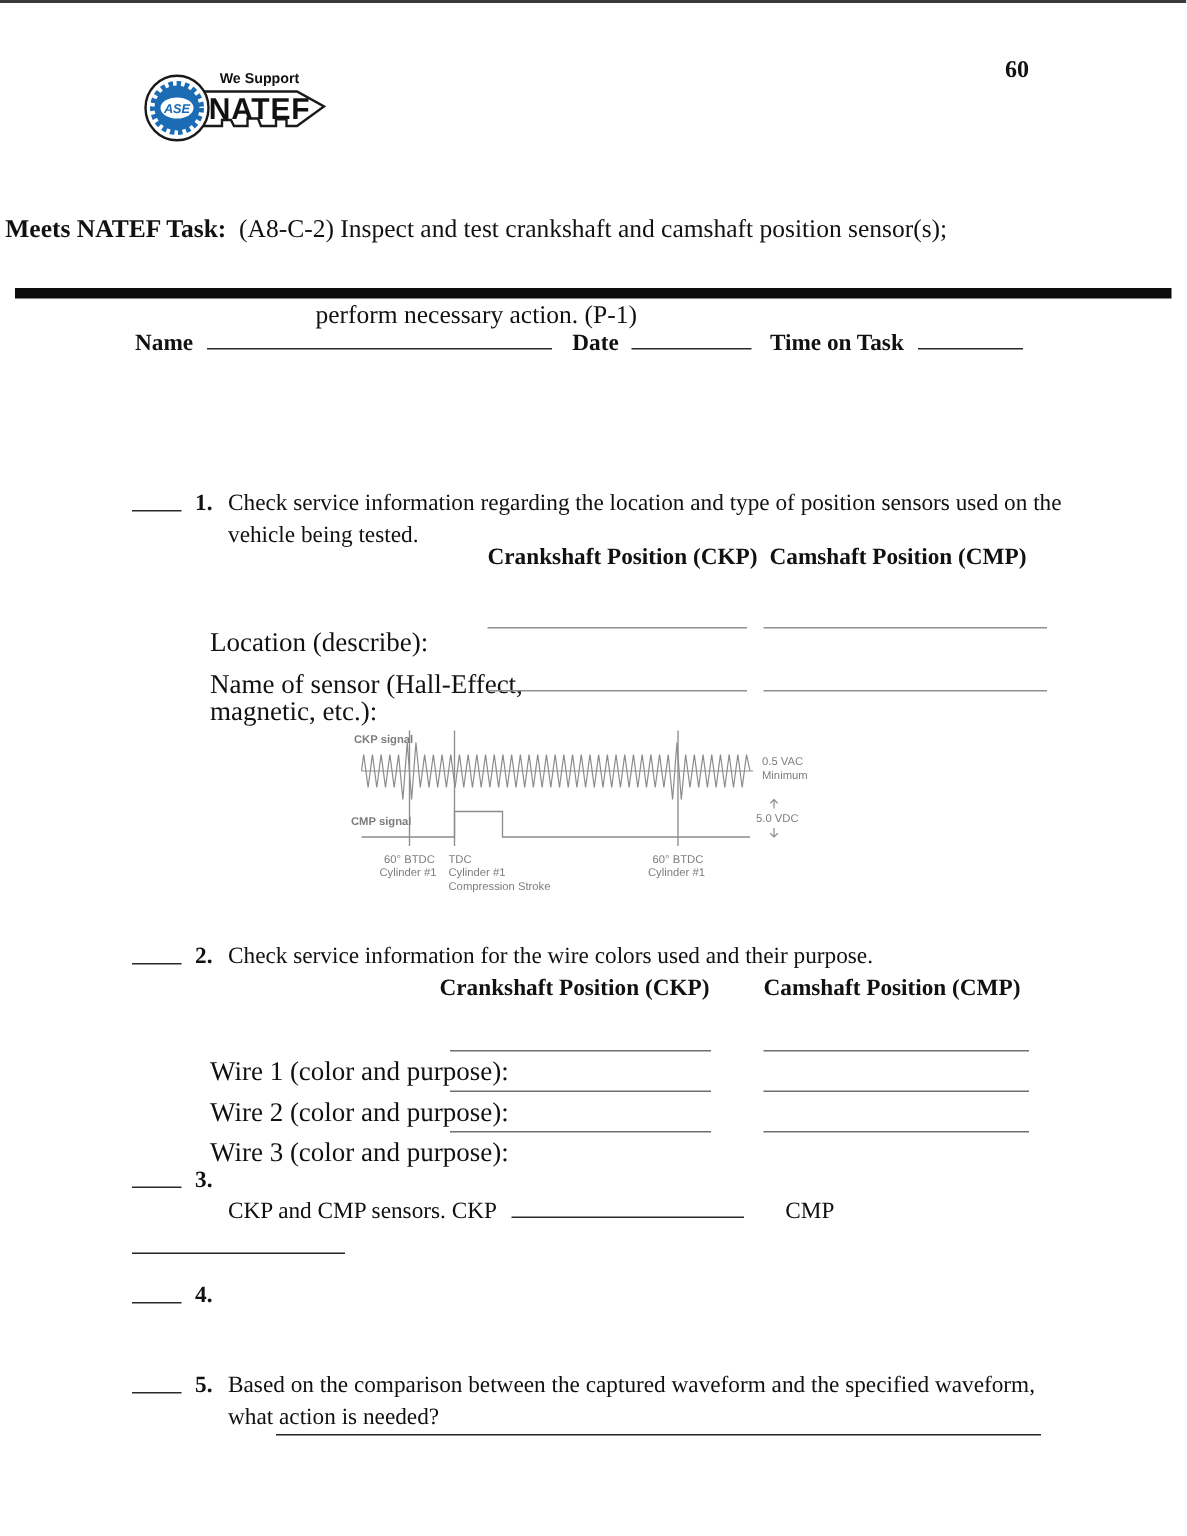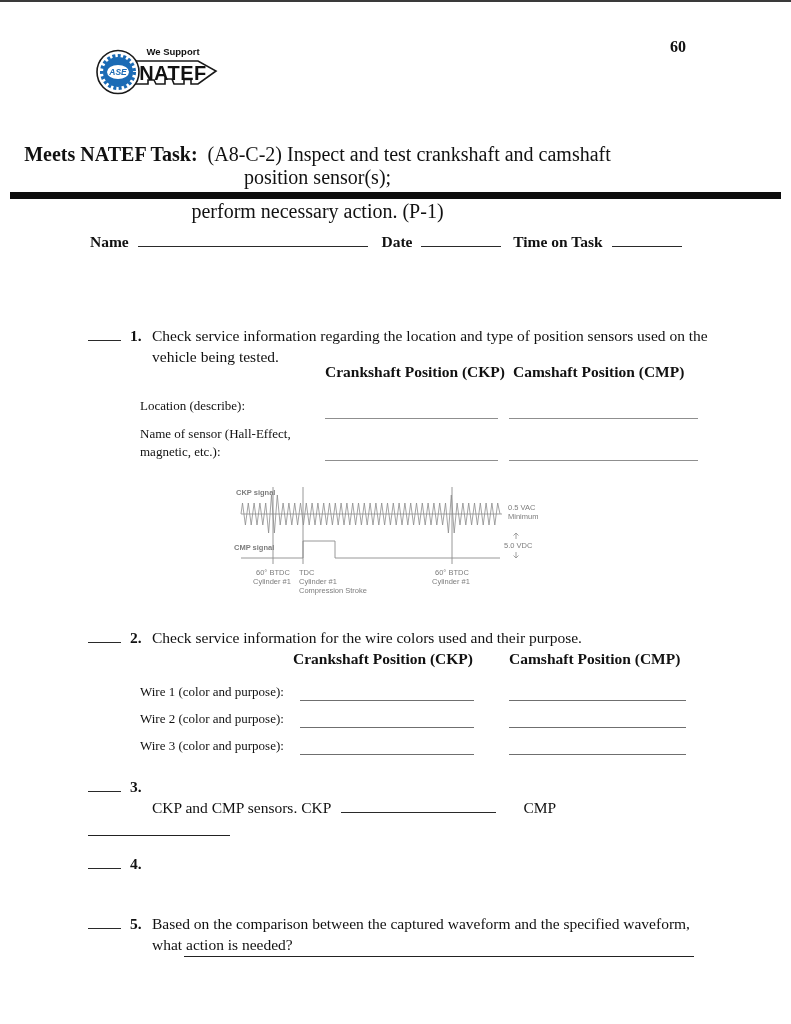--- a/index.html
+++ b/index.html
@@ -12,7 +12,7 @@
   .top-edge { left:0; top:0; width:791px; height:2px; background:#3a3a3a; }
   .page-number { left:670px; top:38px; font-weight:bold; font-size:16px; }
   .doc-title { left:0; top:104px; width:791px; text-align:center; font-size:29px; font-weight:bold; letter-spacing:0.2px; }
-  .subline { width:635px; text-align:center; font-size:20px;font-family:Liberation Serif, serif; }
+  .subline { width:635px; text-align:center; font-size:17px;font-family:Liberation Serif, serif; }
   .subline b { font-weight:bold; }
   .thick-rule { left:10px; top:192px; width:771px; height:7px; background:#0d0d0d; }
   .fieldrow { font-size:15.5px; white-space:nowrap; }

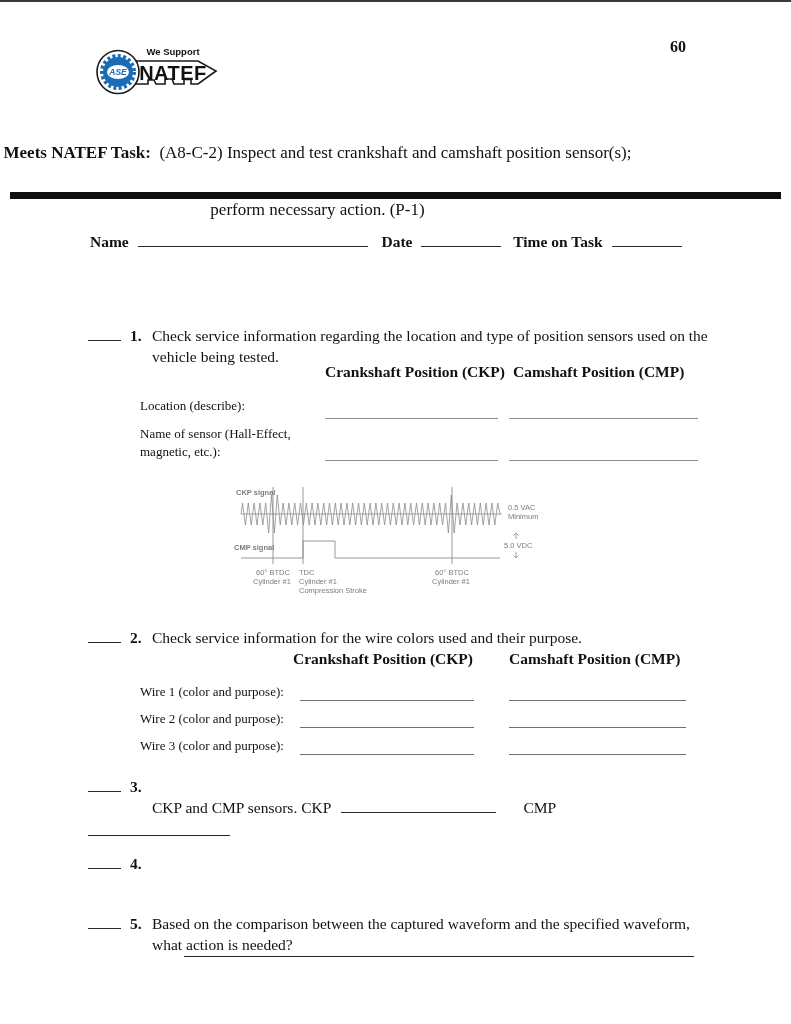--- a/index.html
+++ b/index.html
@@ -61,7 +61,7 @@
 
   <div class="abs thick-rule"></div>
 
-  <div class="abs fieldrow" style="left:90px; top:233px;">
+  <div class="abs fieldrow" style="left:90px; top:219px;">
     <b>Name</b>
     <span class="blank" style="width:230px; margin:0 10px 0 5px;"></span>
     <b>Date</b>

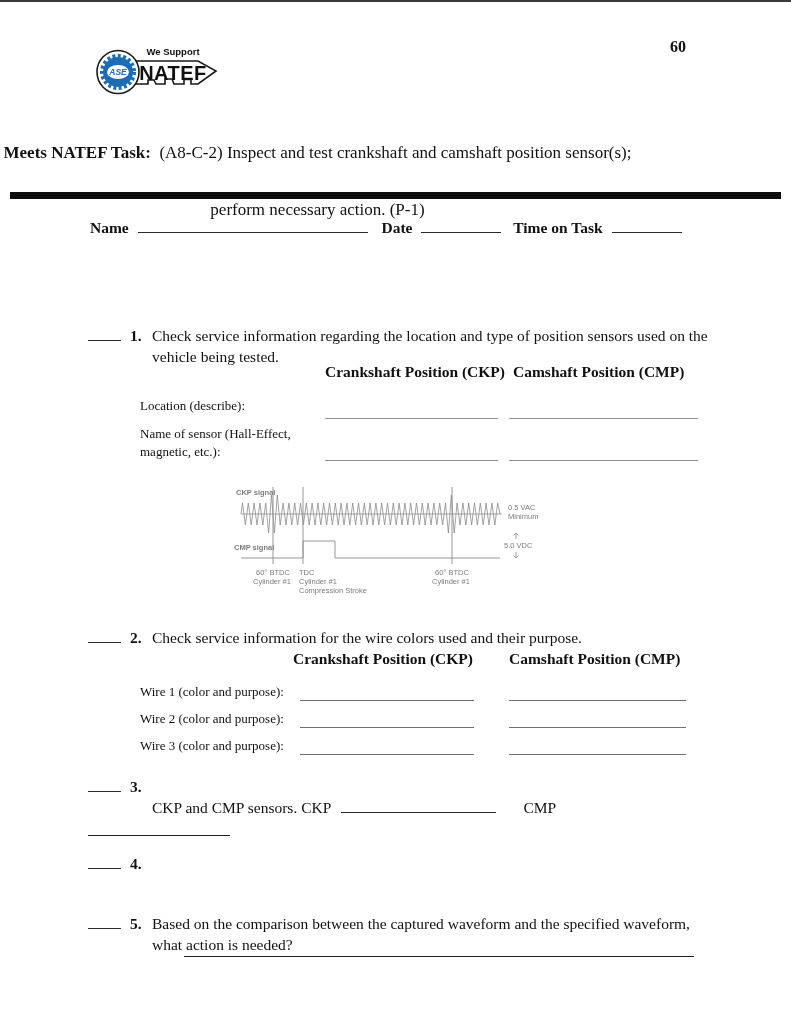--- a/index.html
+++ b/index.html
@@ -25,7 +25,7 @@
   .inum { font-weight:bold; width:22px; flex:none; }
   .itext { flex:1; }
   .colhead { position:absolute; font-weight:bold; font-size:15.5px; white-space:nowrap; }
-  .plain { position:absolute; font-size:13px; white-space:nowrap; }
+  .plain { position:absolute; font-size:18px; white-space:nowrap;margin-top:20px; }
   .wave-svg text { font-family:"Liberation Sans", sans-serif; fill:#7d7d7d; }
   .wave-svg .wl { stroke:#8c8c8c; fill:none; }
   .logo-svg text { font-family:"Liberation Sans", sans-serif; }

